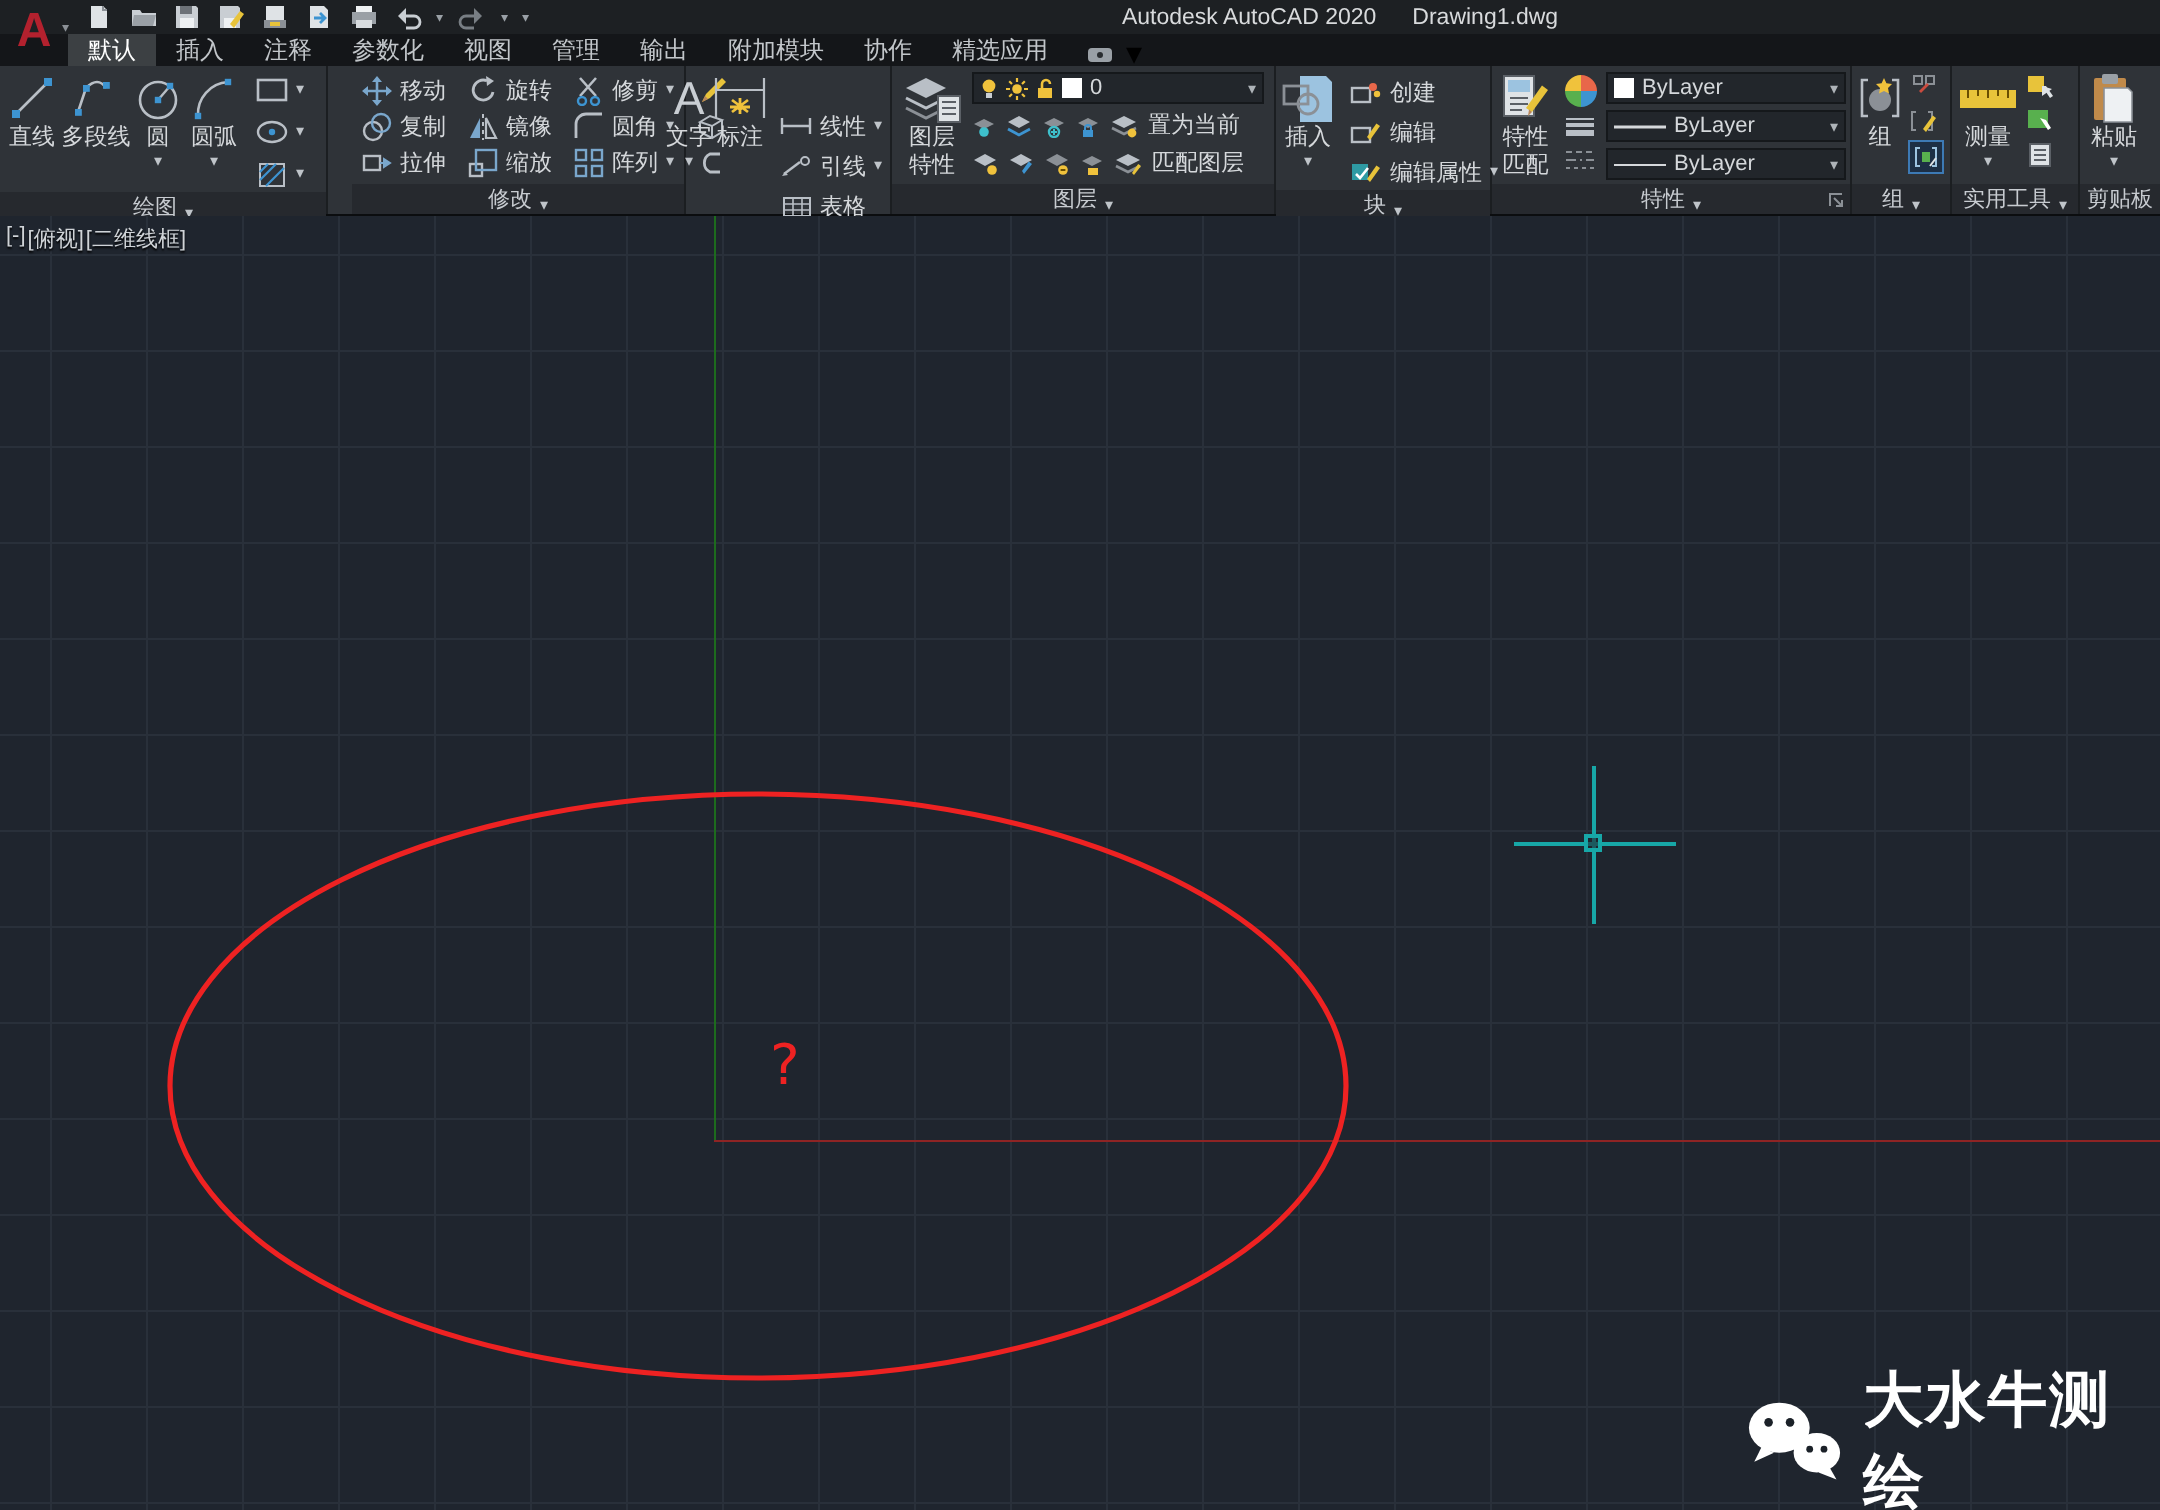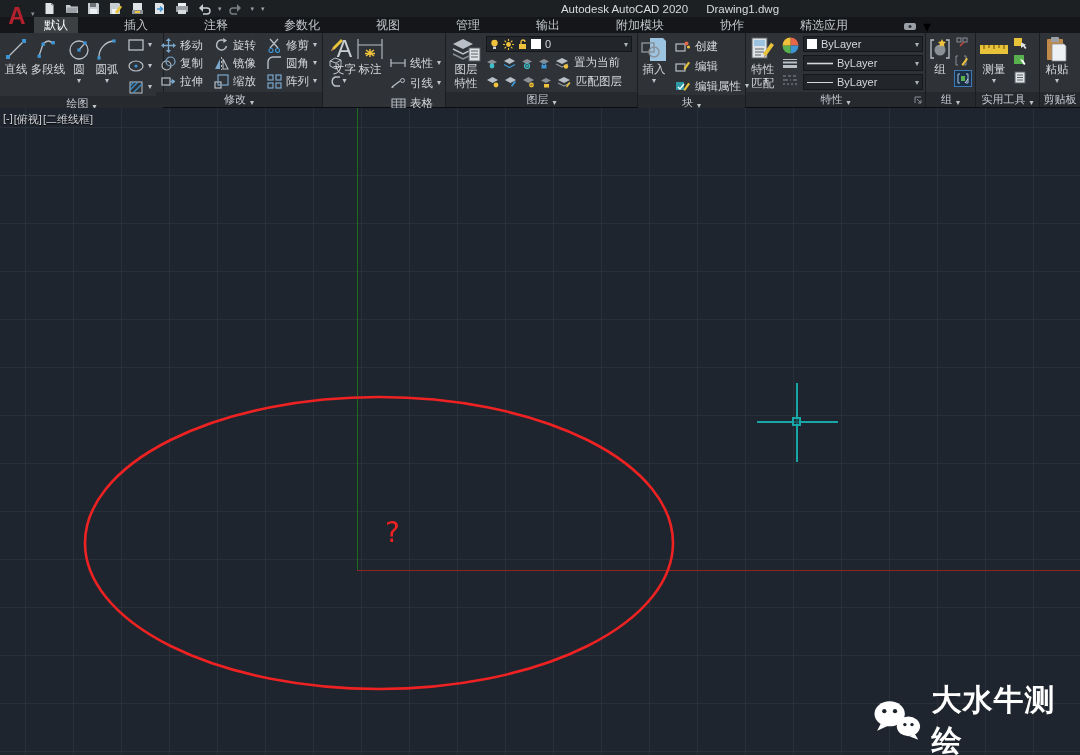--- a/index.html
+++ b/index.html
@@ -20,7 +20,7 @@
   .title-wrap{position:absolute;left:260px;right:0;top:0;height:17px;display:flex;align-items:center;justify-content:center;gap:18px;}
   .title-wrap span{font-size:11.5px;color:#d8dadc;}
   
-  .tabbar{position:absolute;left:0;top:17px;width:1080px;height:16px;background:#141619;display:flex;align-items:flex-start;padding-left:34px;box-sizing:border-box;gap:36px;}
+  .tabbar{position:absolute;left:0;top:17px;width:1080px;height:16px;background:#141619;display:flex;align-items:flex-start;padding-left:34px;box-sizing:border-box;}
   .tab{padding:0 10px;font-size:12px;line-height:16px;color:#c2c6ca;cursor:default;white-space:nowrap;}
   .tab.active{background:#3c4043;color:#ffffff;}
   .ribbon-opt{display:flex;align-items:center;gap:3px;margin-left:10px;}

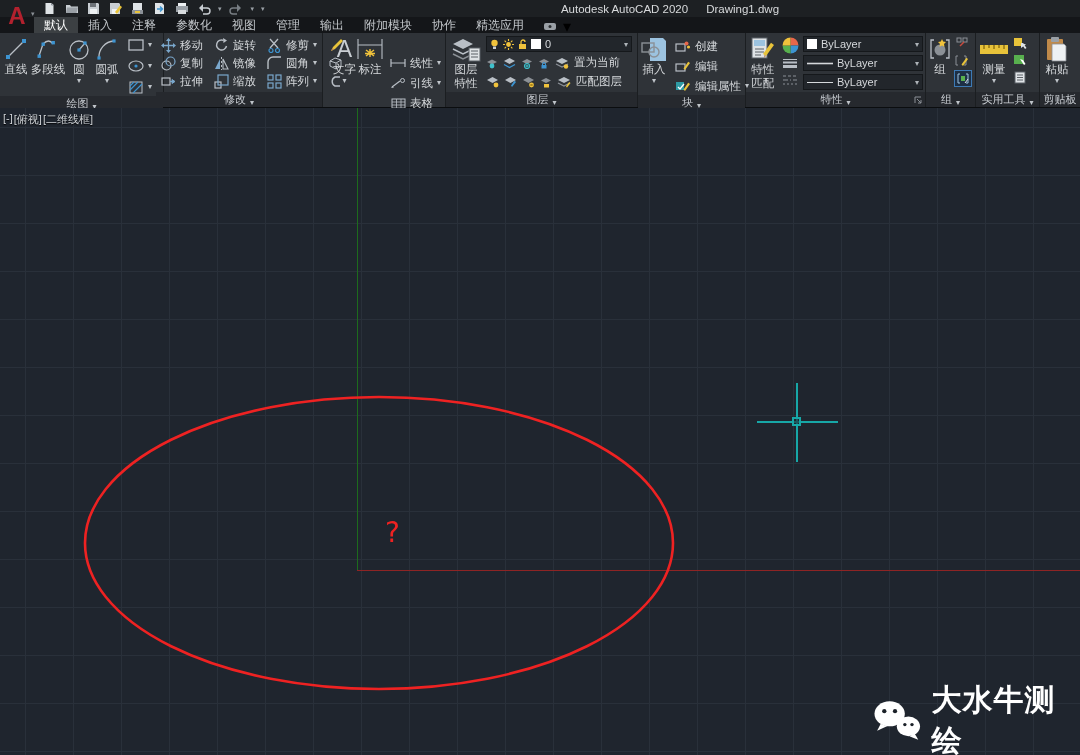--- a/index.html
+++ b/index.html
@@ -236,7 +236,7 @@
     </div>
   </div>
 
-  <div class="panel" style="left:156px;width:167px;">
+  <div class="panel" style="left:176px;width:167px;">
     <div class="panel-body">
       <div class="modify-grid">
         <div class="sbtn">

